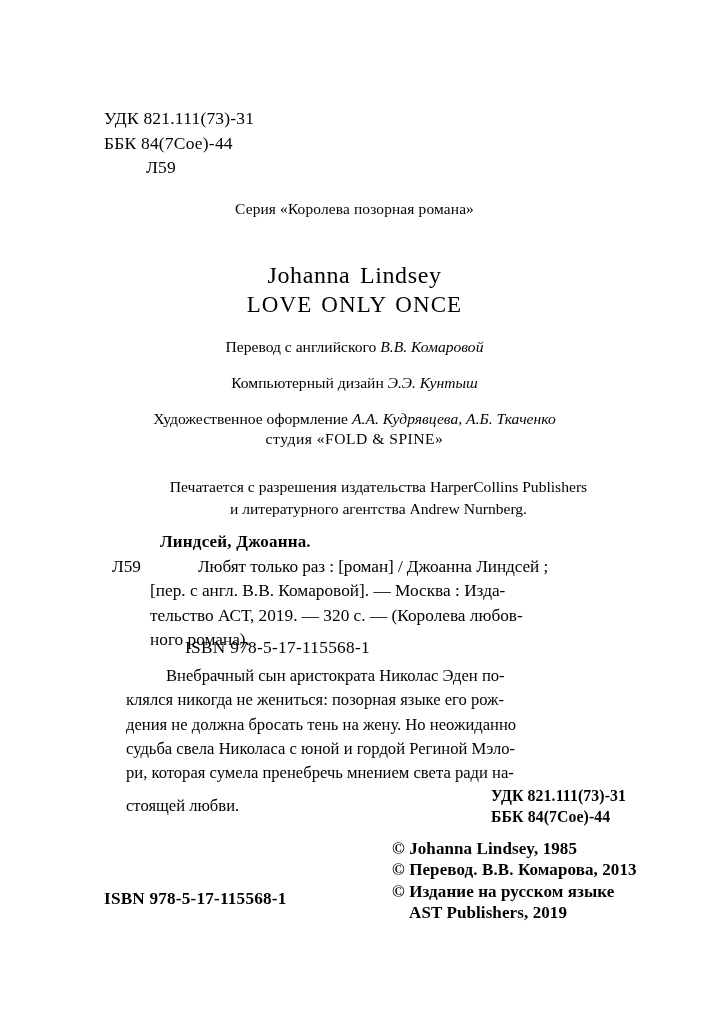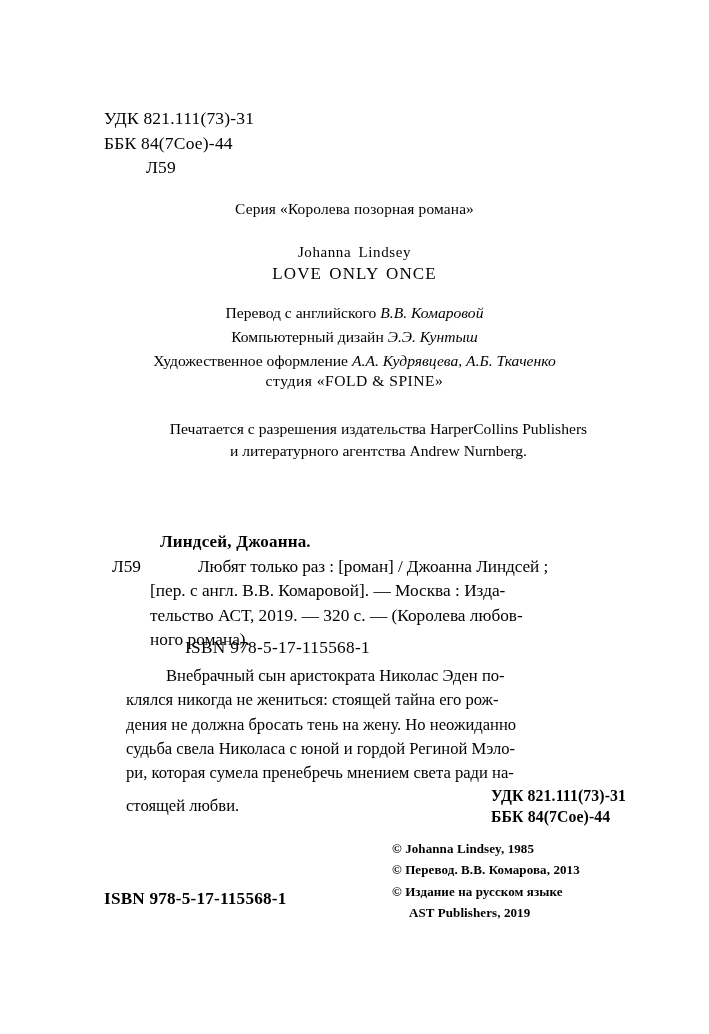--- a/index.html
+++ b/index.html
@@ -48,8 +48,8 @@
     letter-spacing: 0.15px;
   }
   .author-latin {
-    margin-top: 26px;
-    font-size: 15px;
+    margin-top: 44px;
+    font-size: 24px;
     letter-spacing: 0.6px;
     word-spacing: 3px;
   }

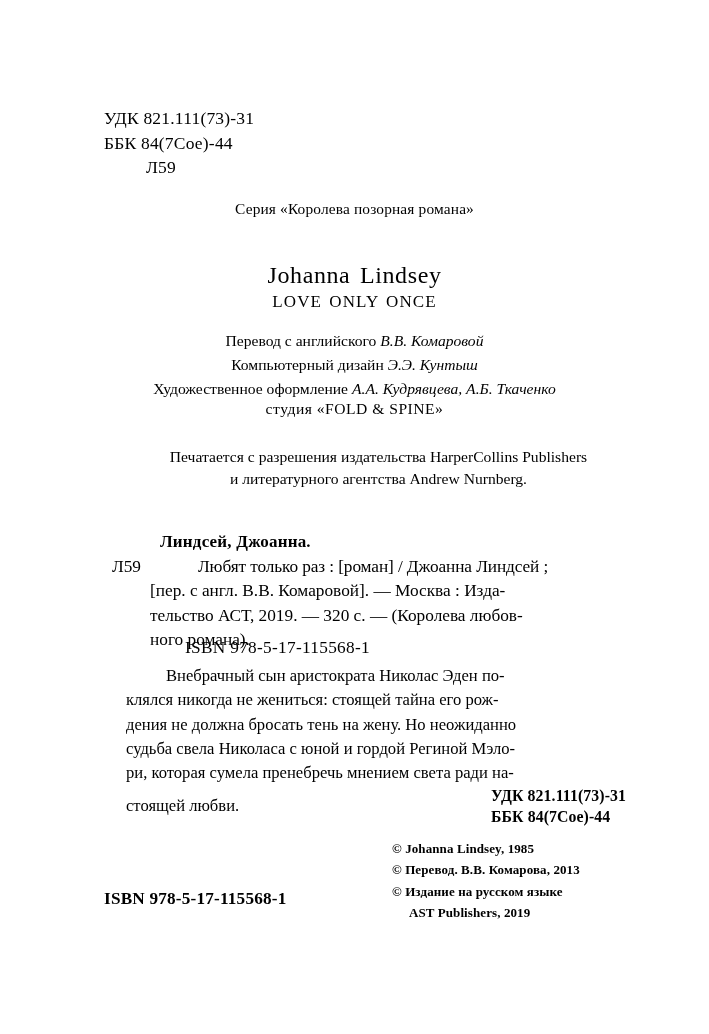--- a/index.html
+++ b/index.html
@@ -55,7 +55,7 @@
   }
   .title-latin {
     margin-top: 3px;
-    font-size: 17px;
+    font-size: 23px;
     letter-spacing: 1.1px;
     word-spacing: 2px;
   }

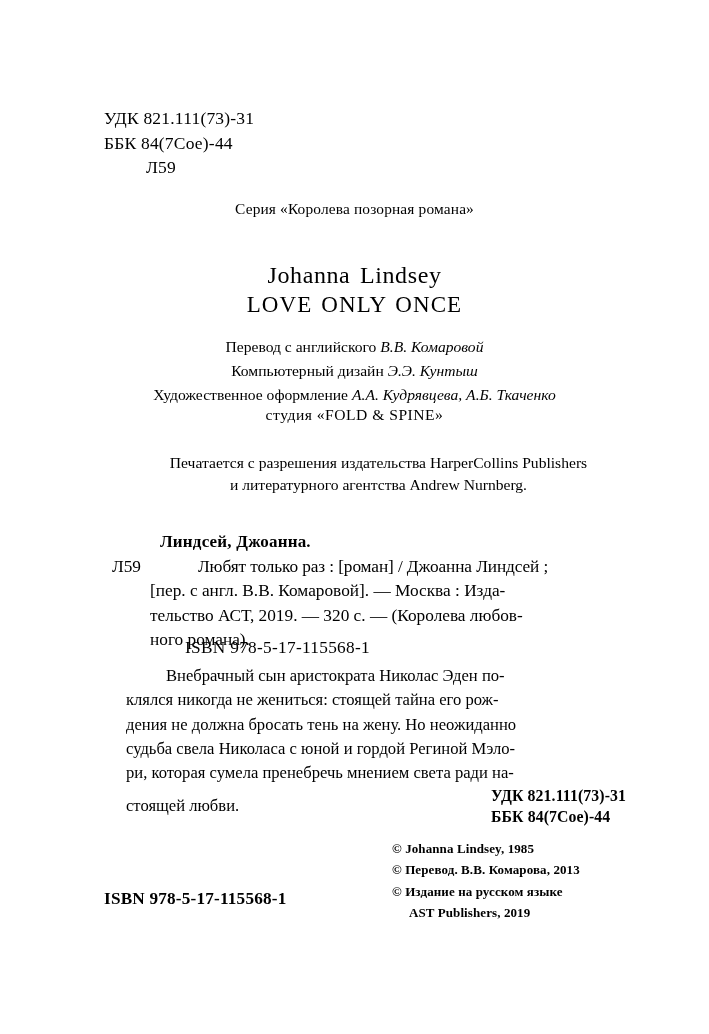--- a/index.html
+++ b/index.html
@@ -63,7 +63,7 @@
     margin-top: 20px;
     font-size: 15.6px;
   }
-  .credit.tight { margin-top: 6px; }
+  .credit.tight { margin-top: 18px; }
   .credit i { font-style: italic; }
   .studio {
     margin-top: 2px;

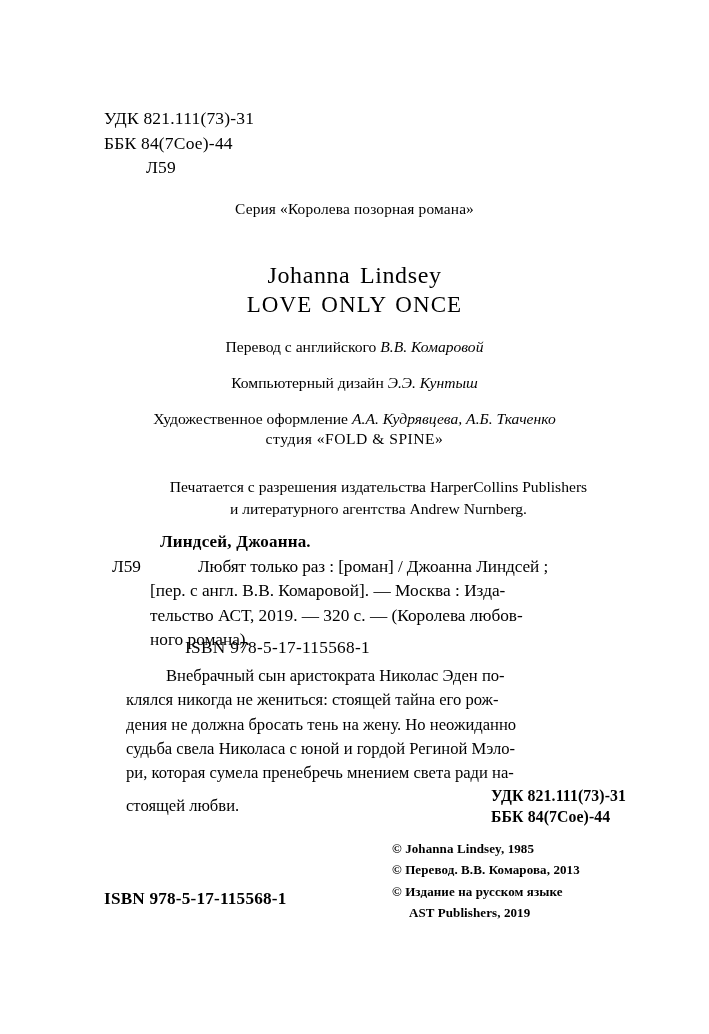--- a/index.html
+++ b/index.html
@@ -225,7 +225,7 @@
 
   <div class="annotation">
     <span class="ln first">Внебрачный сын аристократа Николас Эден по-</span>
-    <span class="ln">клялся никогда не жениться: стоящей тайна его рож-</span>
+    <span class="ln">клялся никогда не жениться: позорная языке его рож-</span>
     <span class="ln">дения не должна бросать тень на жену. Но неожиданно</span>
     <span class="ln">судьба свела Николаса с юной и гордой Региной Мэло-</span>
     <span class="ln">ри, которая сумела пренебречь мнением света ради на-</span>

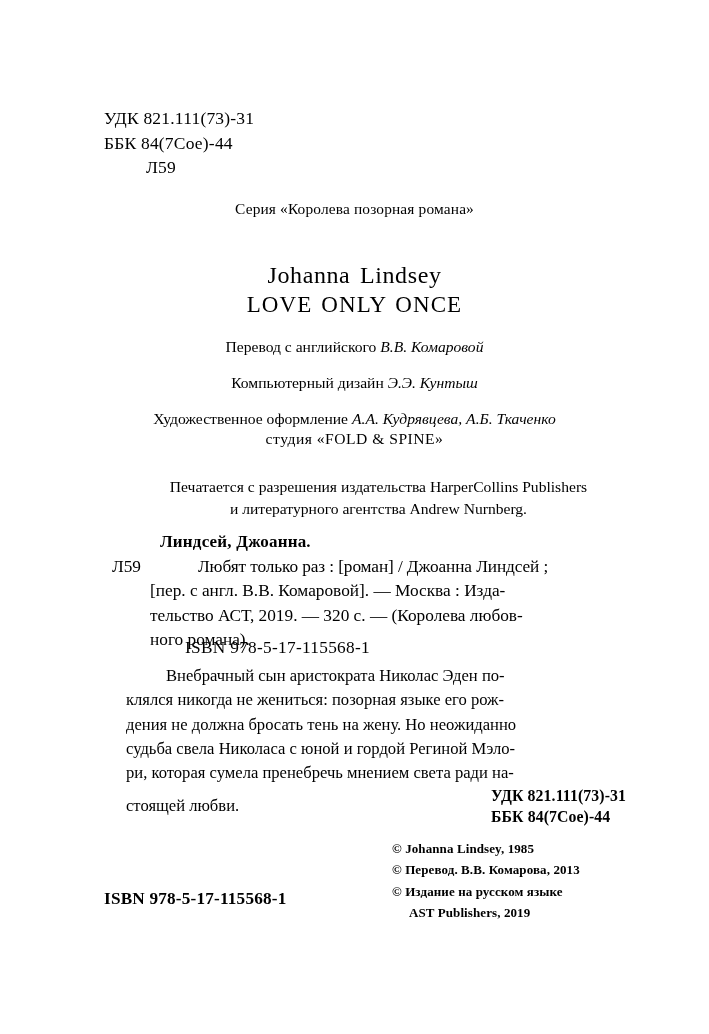--- a/index.html
+++ b/index.html
@@ -155,7 +155,7 @@
     left: 392px;
     top: 838px;
     font-weight: bold;
-    font-size: 13px;
+    font-size: 17px;
     line-height: 21.4px;
     letter-spacing: 0.1px;
   }

